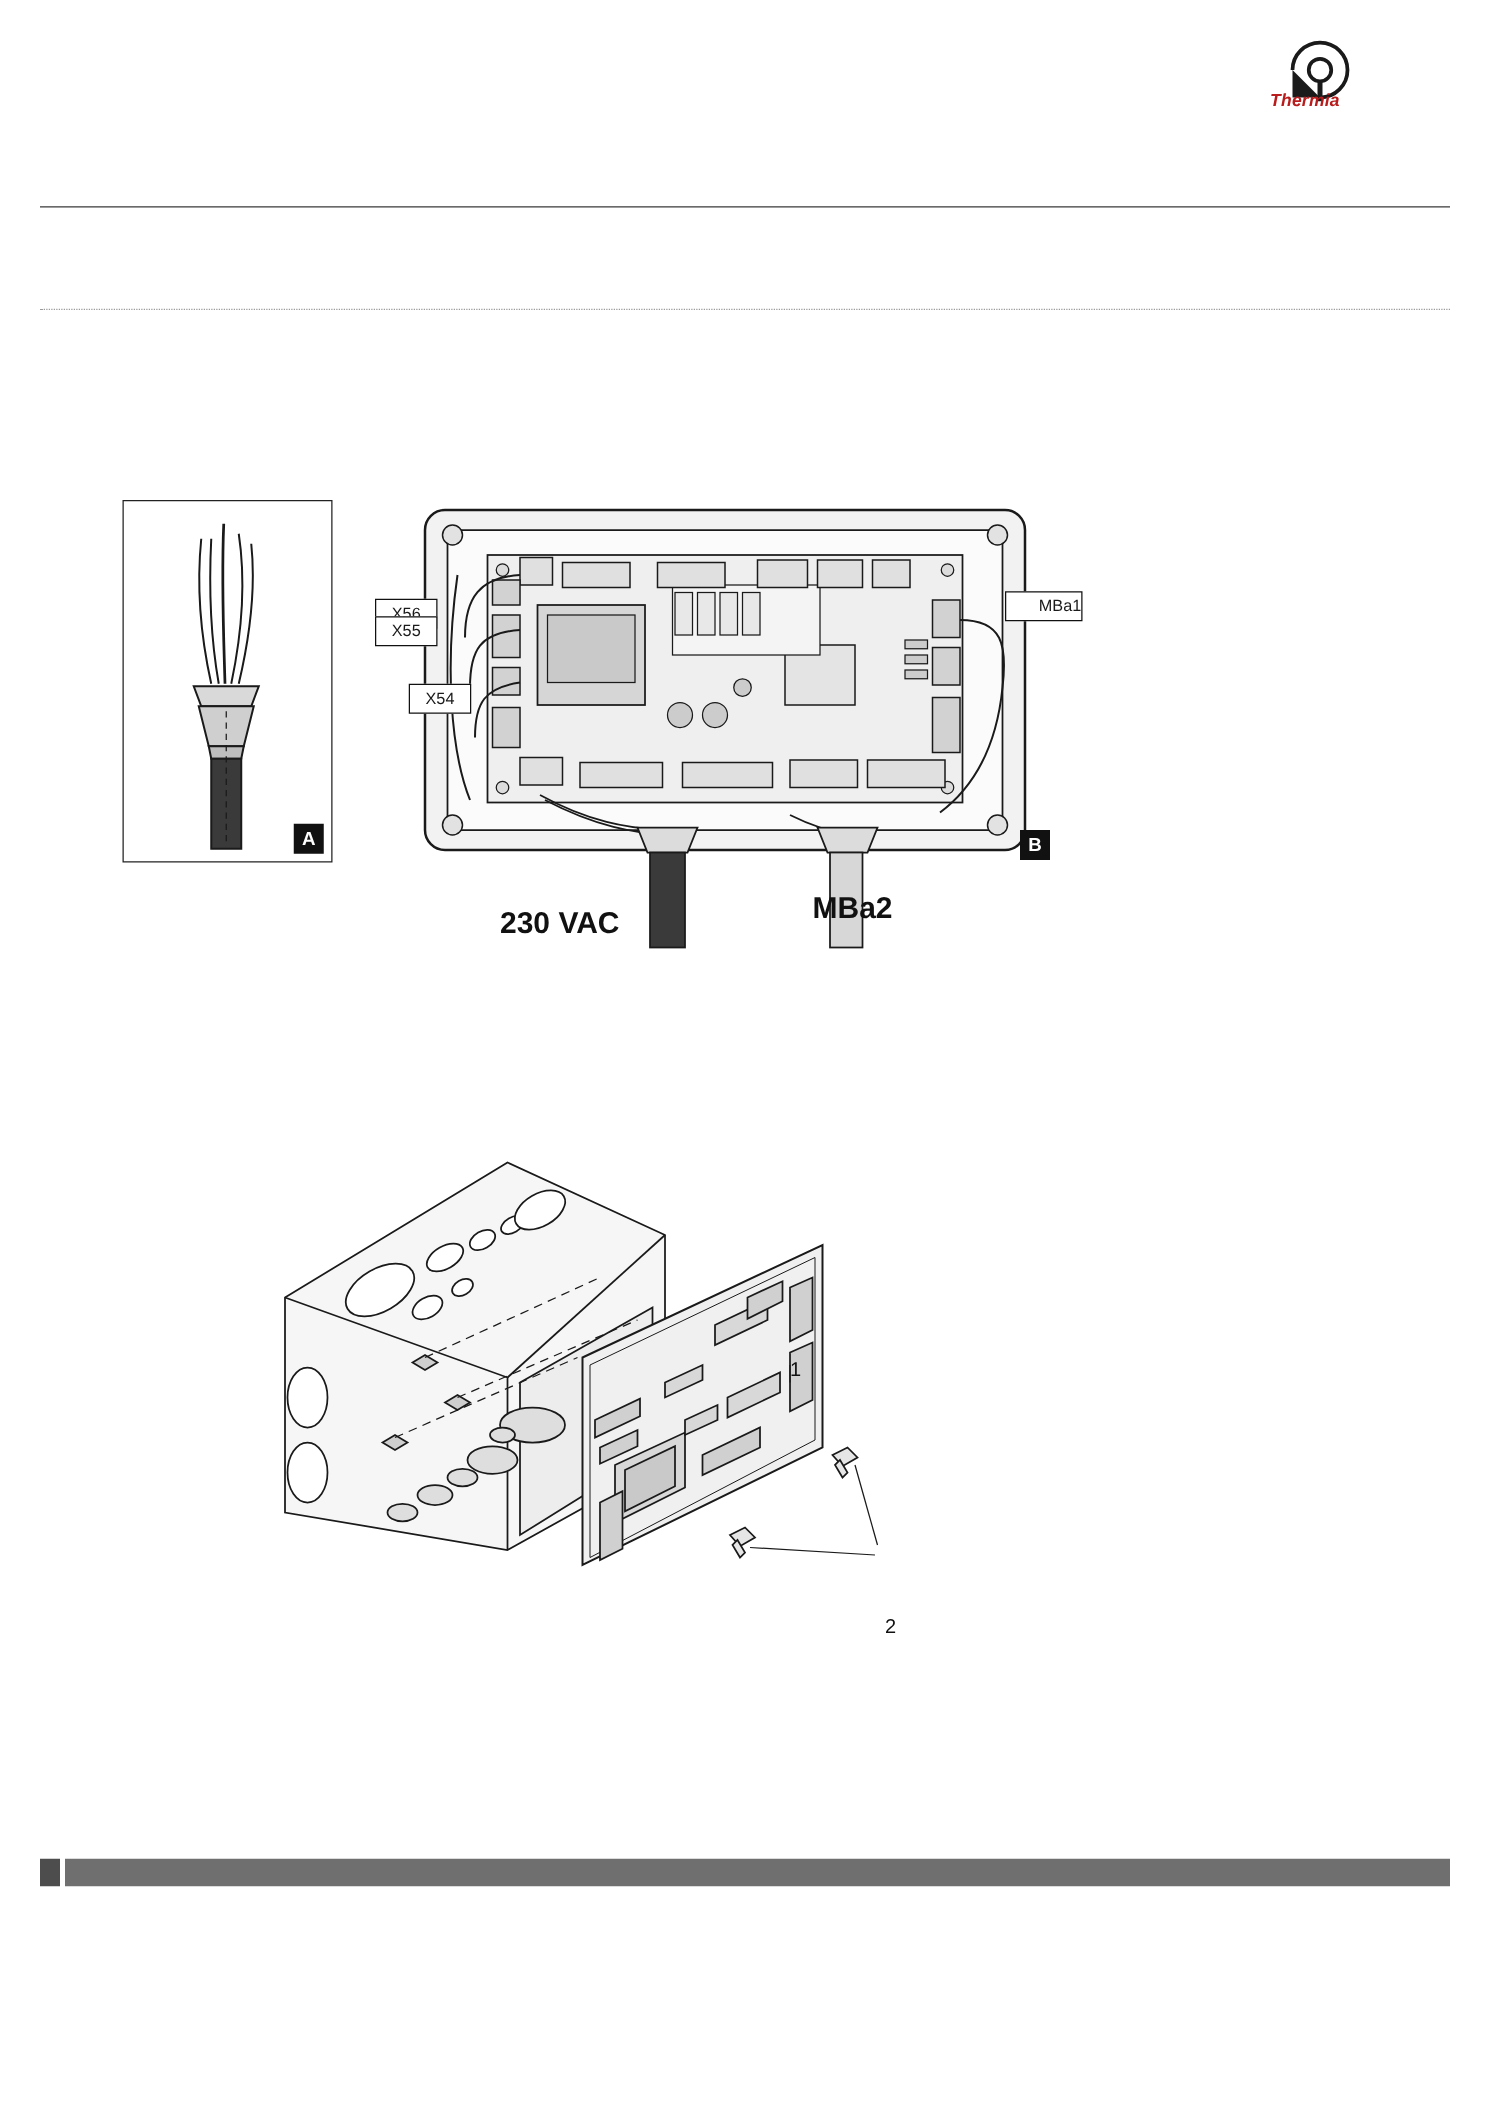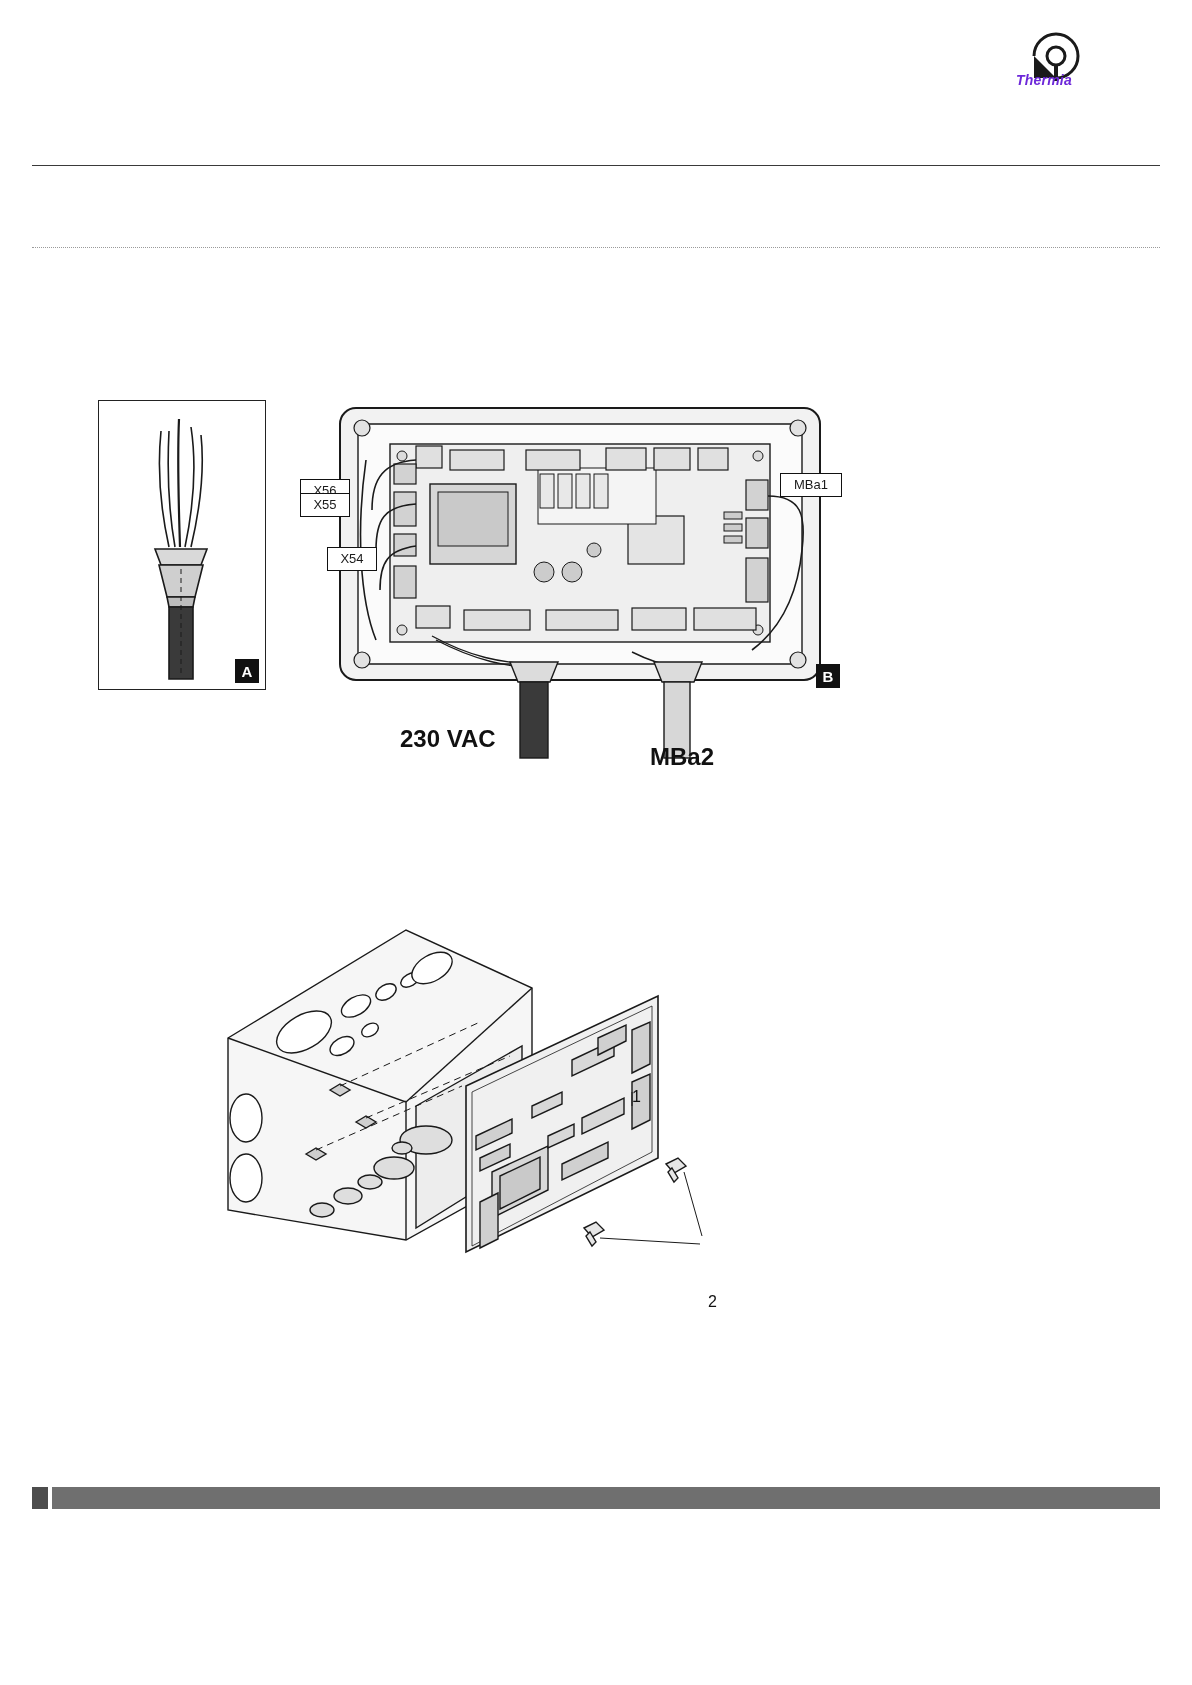--- a/index.html
+++ b/index.html
@@ -7,7 +7,7 @@
 
   
   .logo{position:absolute;left:1016px;top:26px;width:100px;height:70px;}
-  .logo-text{position:absolute;left:0;top:46px;font-size:14px;font-style:italic;font-weight:bold;letter-spacing:.2px;color:#6d28d9;}
+  .logo-text{position:absolute;left:0;top:46px;font-size:14px;font-style:italic;font-weight:bold;letter-spacing:.2px;color:#b91c1c;}
 
   .rule-solid{position:absolute;left:32px;top:165px;width:1128px;height:0;border-top:1.6px solid #3a3a3a;}
   .rule-dotted{position:absolute;left:32px;top:247px;width:1128px;height:0;border-top:1.6px dotted #9a9a9a;}

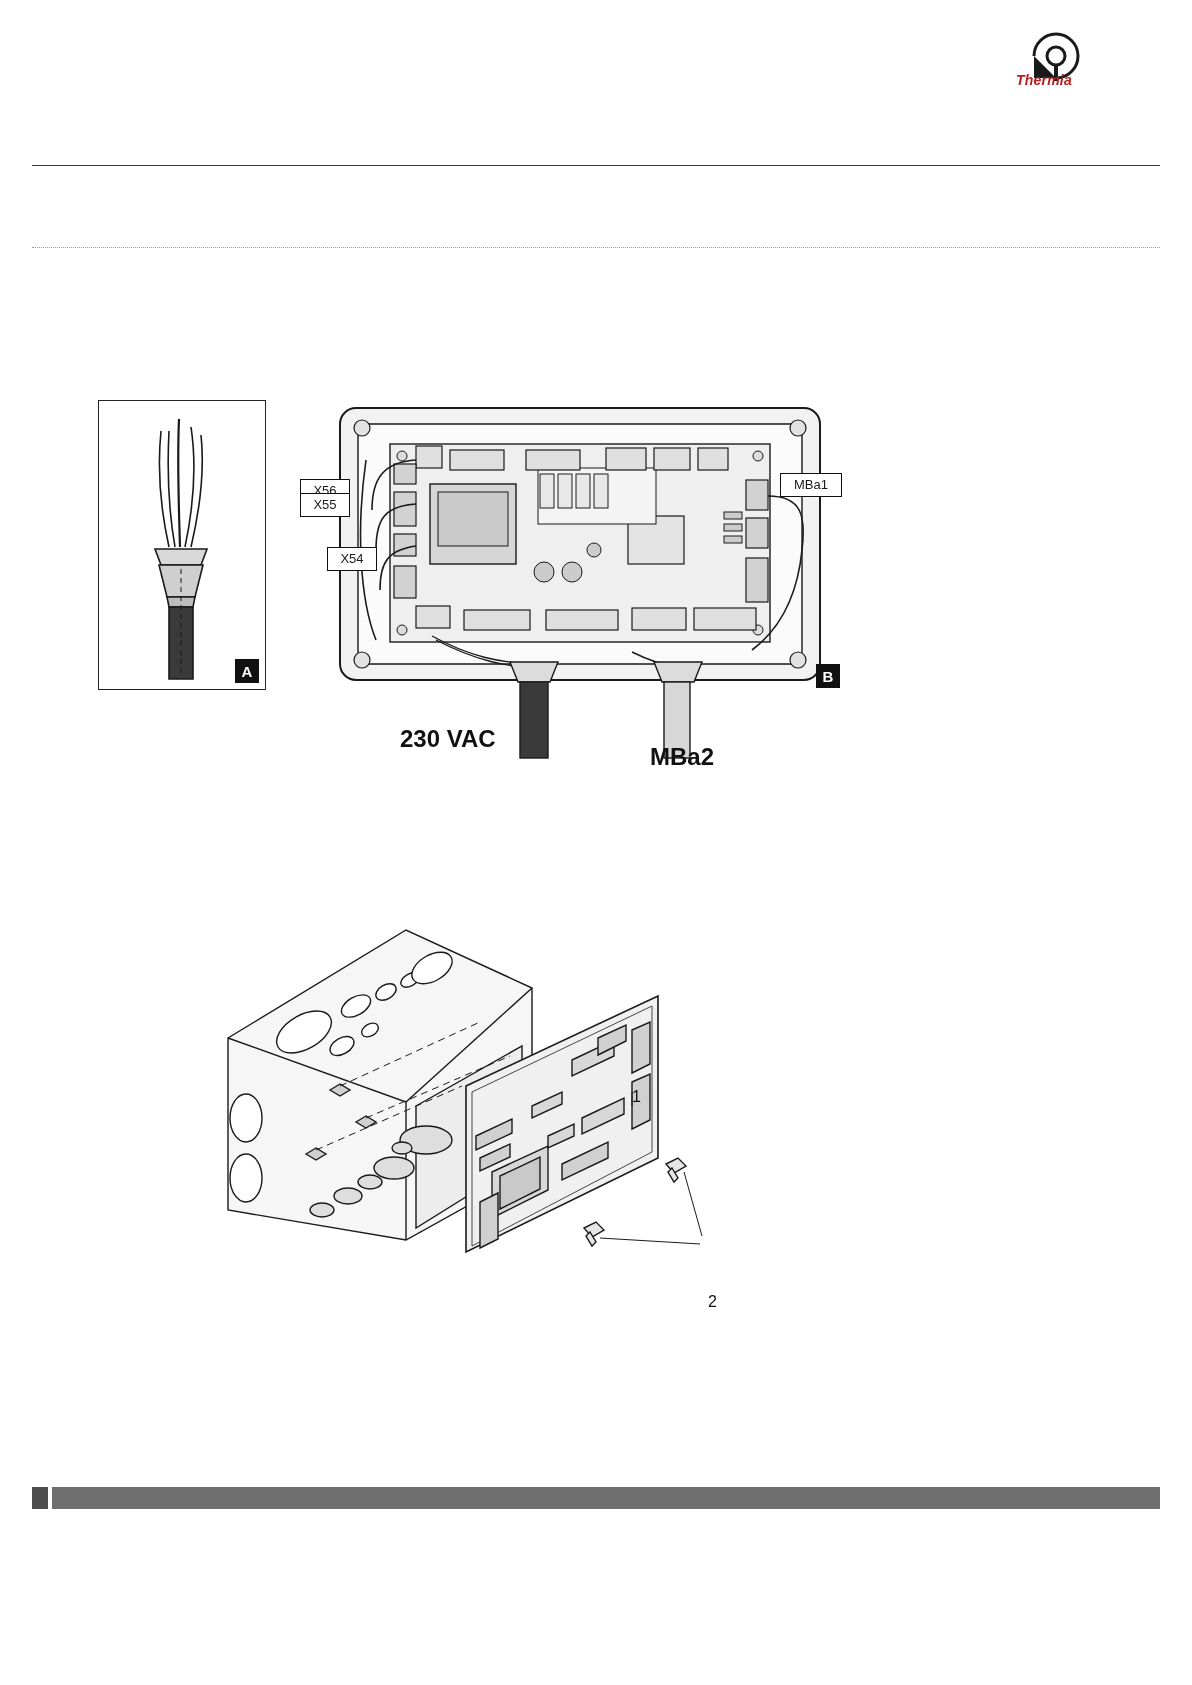--- a/index.html
+++ b/index.html
@@ -32,7 +32,7 @@
   .tag.x56{left:268px;top:84px;width:48px;}
   .tag.x55{left:268px;top:98px;width:48px;}
   .tag.x54{left:268px;top:152px;width:48px;margin-left:27px;}
-  .tag.mba1{left:748px;top:78px;width:60px;}
+  .tag.mba1{left:772px;top:78px;width:60px;text-align:right;}
 
   .cap{position:absolute;font-size:24px;font-weight:bold;color:#111;}
   .cap.vac{left:368px;top:330px;}

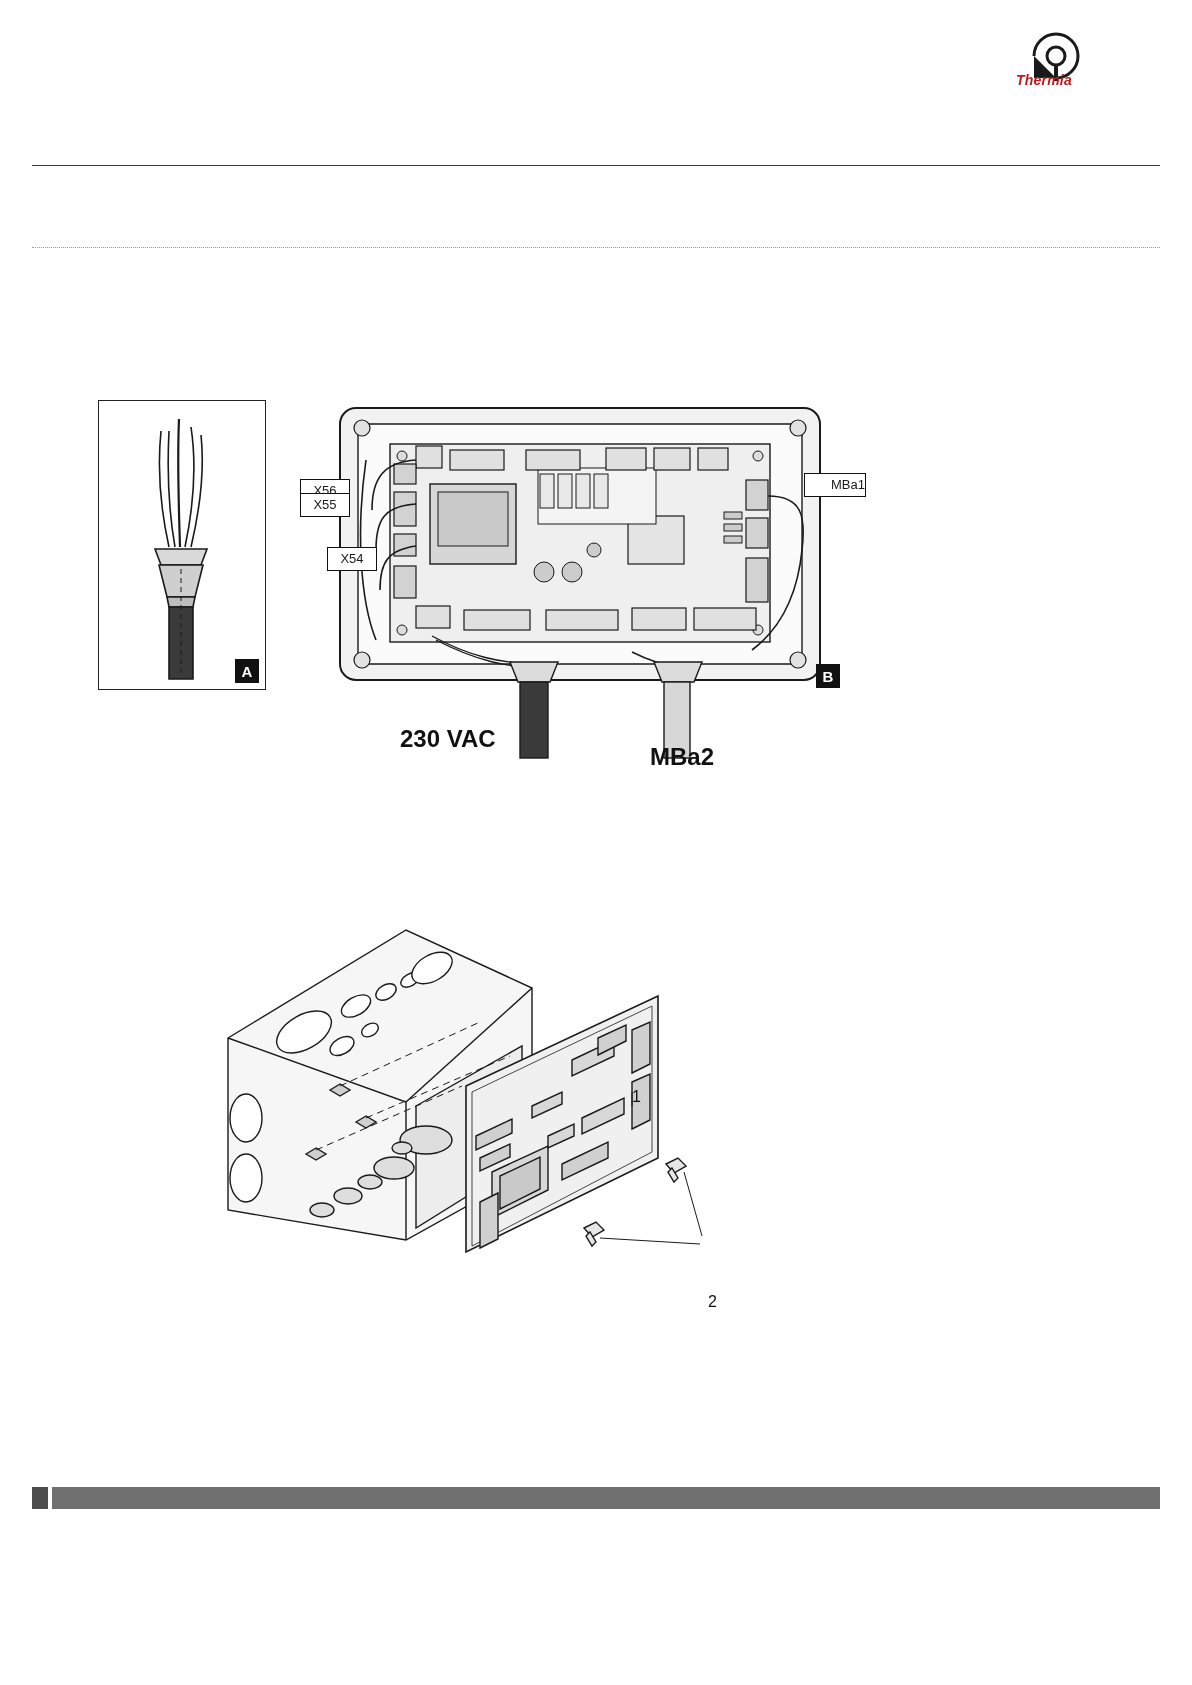--- a/index.html
+++ b/index.html
@@ -36,7 +36,7 @@
 
   .cap{position:absolute;font-size:24px;font-weight:bold;color:#111;}
   .cap.vac{left:368px;top:330px;}
-  .cap.mba2{left:618px;top:348px;}
+  .cap.mba2{left:618px;top:318px;}
 
   
   .fig2{position:absolute;left:180px;top:910px;width:620px;height:440px;}

